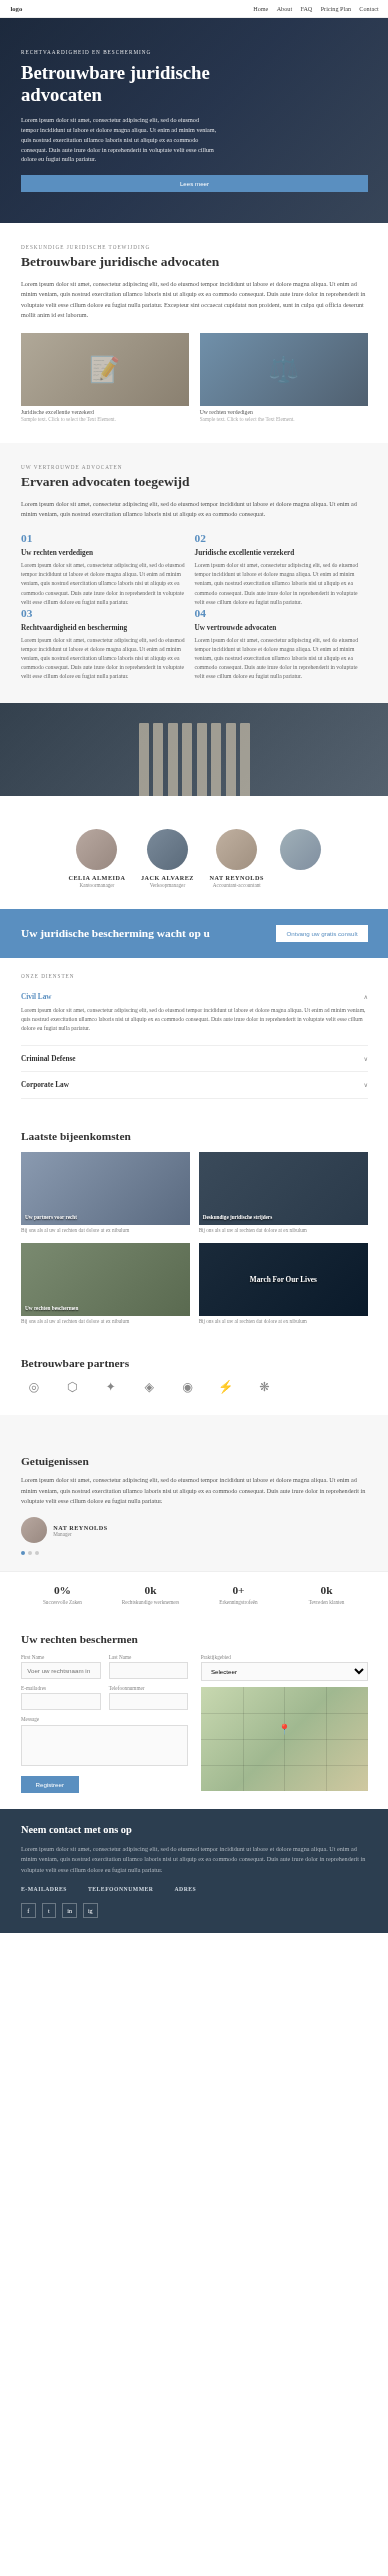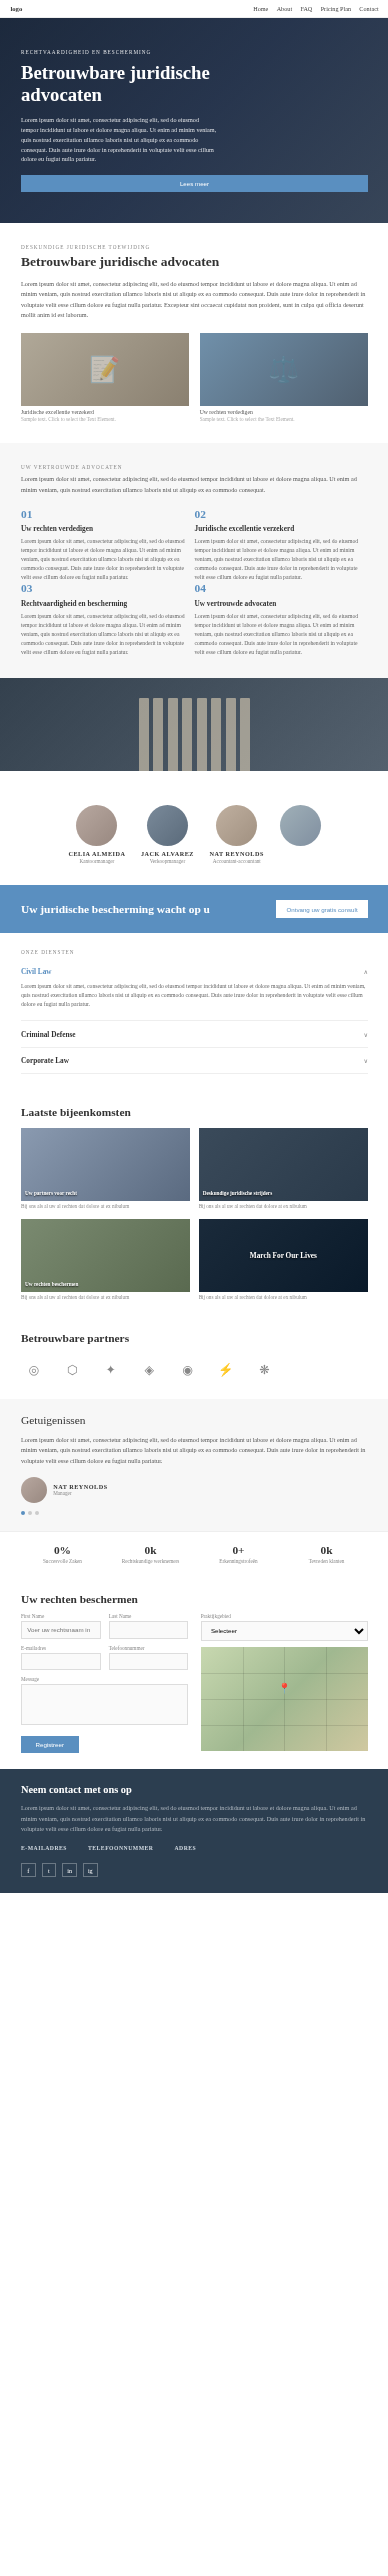--- a/index.html
+++ b/index.html
@@ -223,6 +223,7 @@
 
 <section class="advocates">
   <div class="section-eyebrow">UW VERTROUWDE ADVOCATEN</div>
+  <h2 class="section-title">Ervaren advocaten toegewijd</h2>
   <p class="section-text">Lorem ipsum dolor sit amet, consectetur adipiscing elit, sed do eiusmod tempor incididunt ut labore et dolore magna aliqua. Ut enim ad minim veniam, quis nostrud exercitation ullamco laboris nisi ut aliquip ex ea commodo consequat.</p>
   <div class="adv-grid">
     <div class="adv-item">

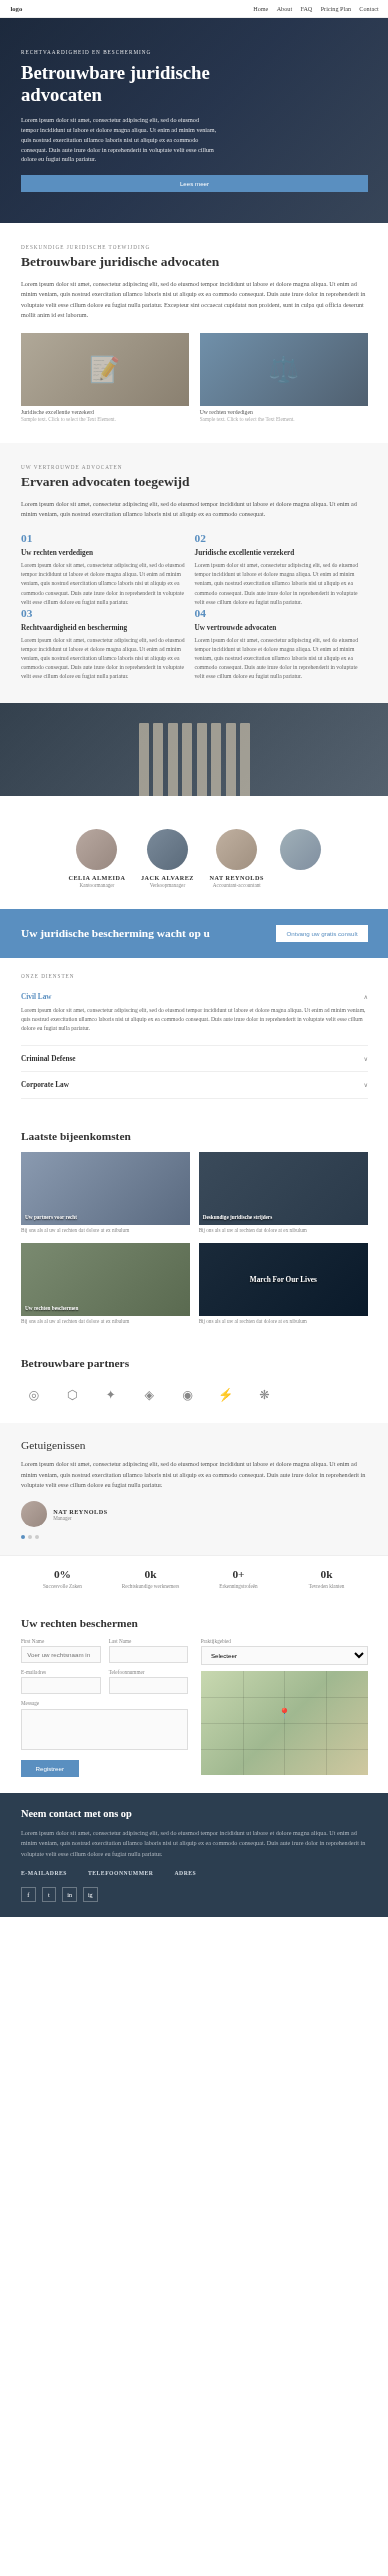--- a/index.html
+++ b/index.html
@@ -112,7 +112,7 @@
 
     
     .partners { padding: 15.6px 21px; }
-    .partners-title { font-size: 11.4px; font-weight: bold; margin-bottom: 13px; }
+    .partners-title { font-size: 11.4px; font-weight: bold; margin-bottom: 5px; }
     .partners-logos { display: flex; gap: 12.4px; align-items: center; flex-wrap: wrap; }
     .partner-logo { width: 26px; height: 26px; display: flex; align-items: center; justify-content: center; }
     .partner-icon { font-size: 12.4px; color: #888; }

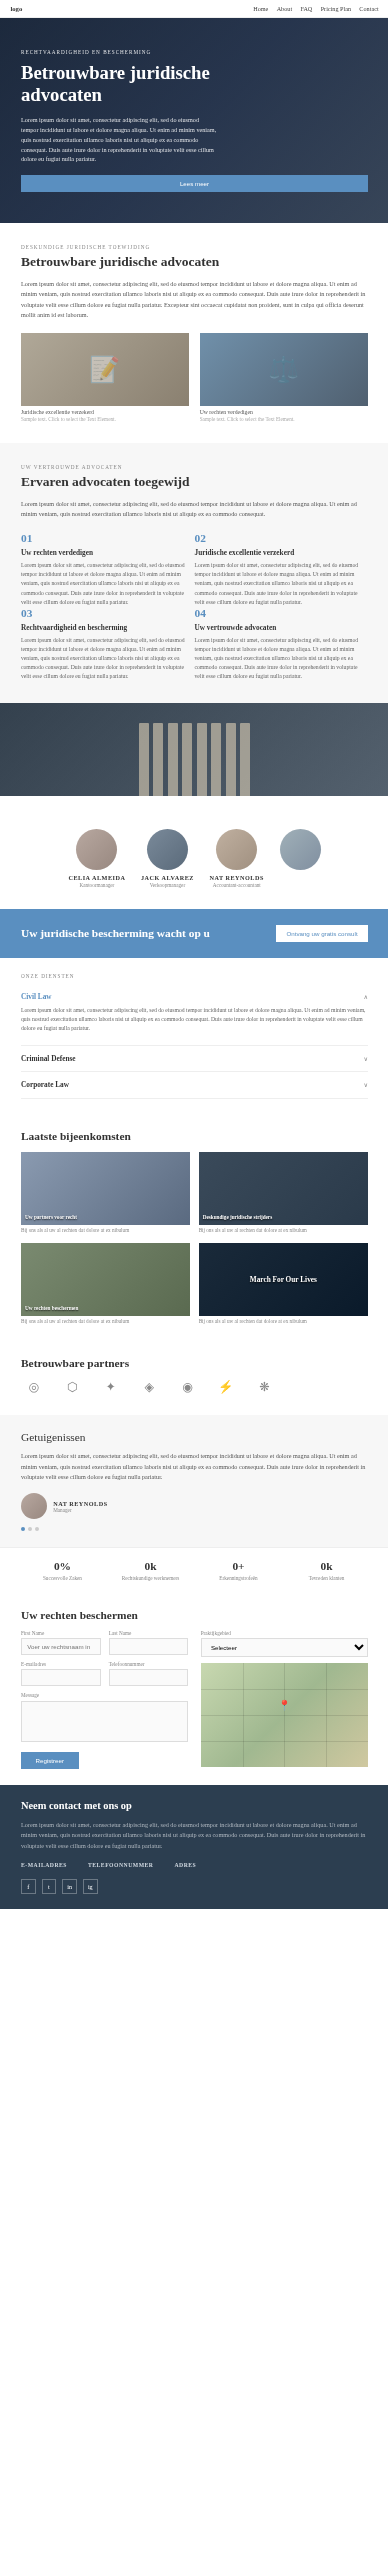--- a/index.html
+++ b/index.html
@@ -119,7 +119,7 @@
 
     
     .testimonials { background: #f7f7f7; padding: 15.6px 21px; }
-    .test-title { font-size: 11.4px; font-weight: normal; margin-bottom: 8.3px; }
+    .test-title { font-size: 11.4px; font-weight: bold; margin-bottom: 8.3px; margin-top: 24px; }
     .test-text { font-size: 6.2px; line-height: 1.7; color: #555; margin-bottom: 10.4px; }
     .test-person { display: flex; align-items: center; gap: 6.2px; }
     .test-avatar { width: 26px; height: 26px; border-radius: 50%; background: linear-gradient(135deg, #b8a8a0, #988880); }

